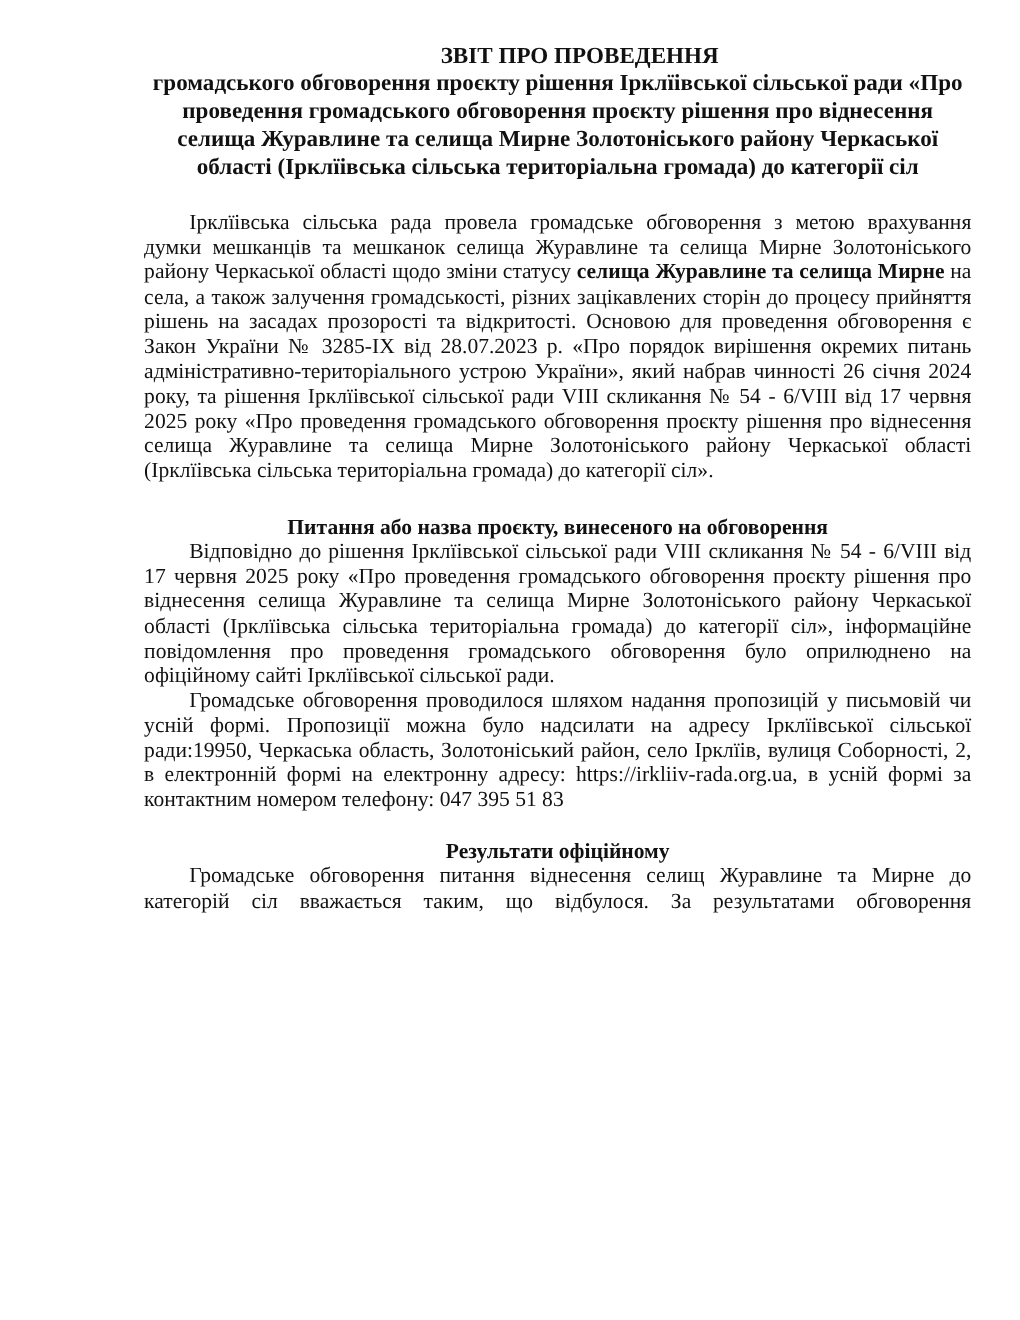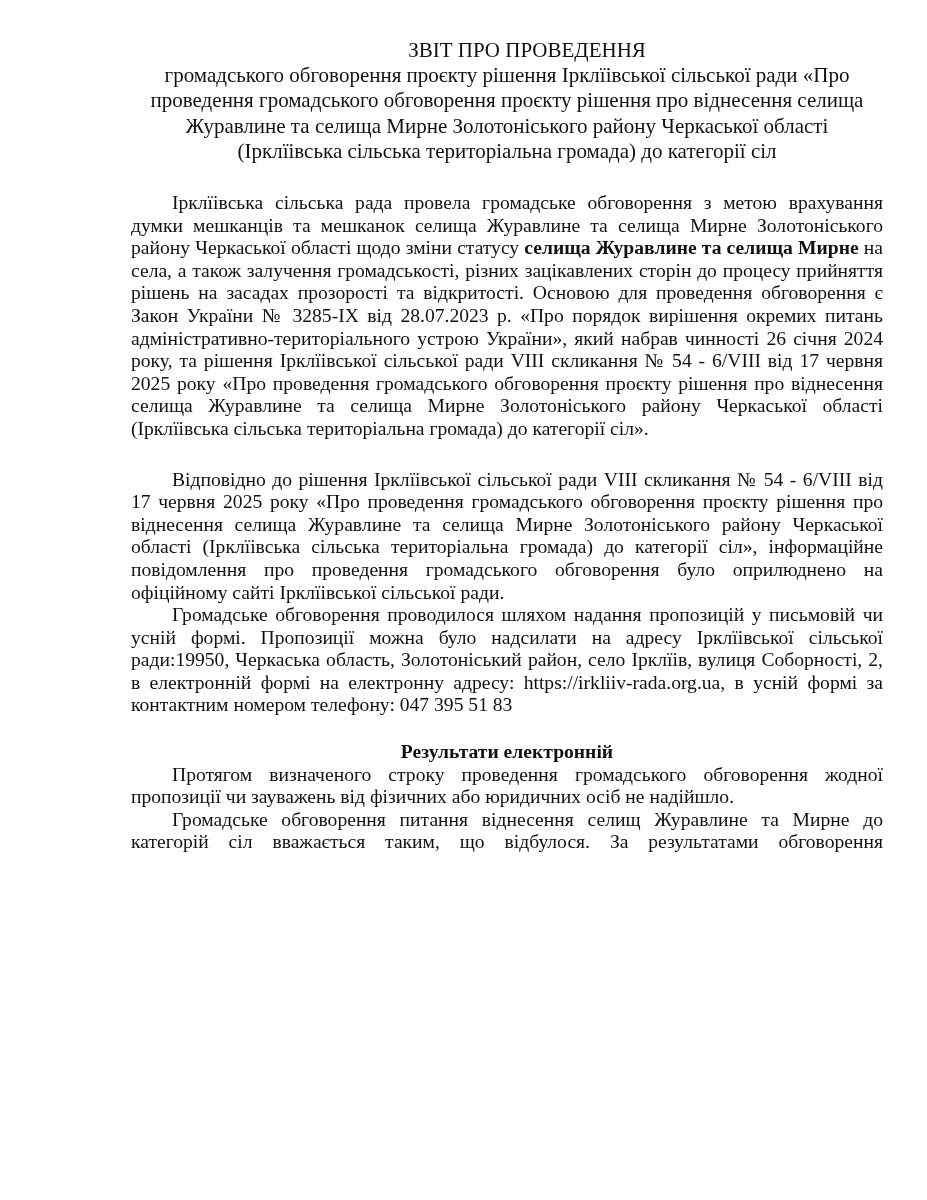--- a/index.html
+++ b/index.html
@@ -9,7 +9,7 @@
     font-family: "Liberation Serif", "DejaVu Serif", serif;
     color: #111111; font-size: 19.6px; line-height: 22.6px;
   }
-  .title { text-align: center; font-weight: normal; font-size: 21px; line-height: 25.2px; margin: 0; }
+  .title { text-align: center; font-weight: bold; font-size: 21px; line-height: 25.2px; margin: 0; }
   .title .first { display: block; padding-left: 40px; }
   .para { text-align: justify; text-indent: 41px; margin: 0; }
   .gap-lg { height: 28px; }

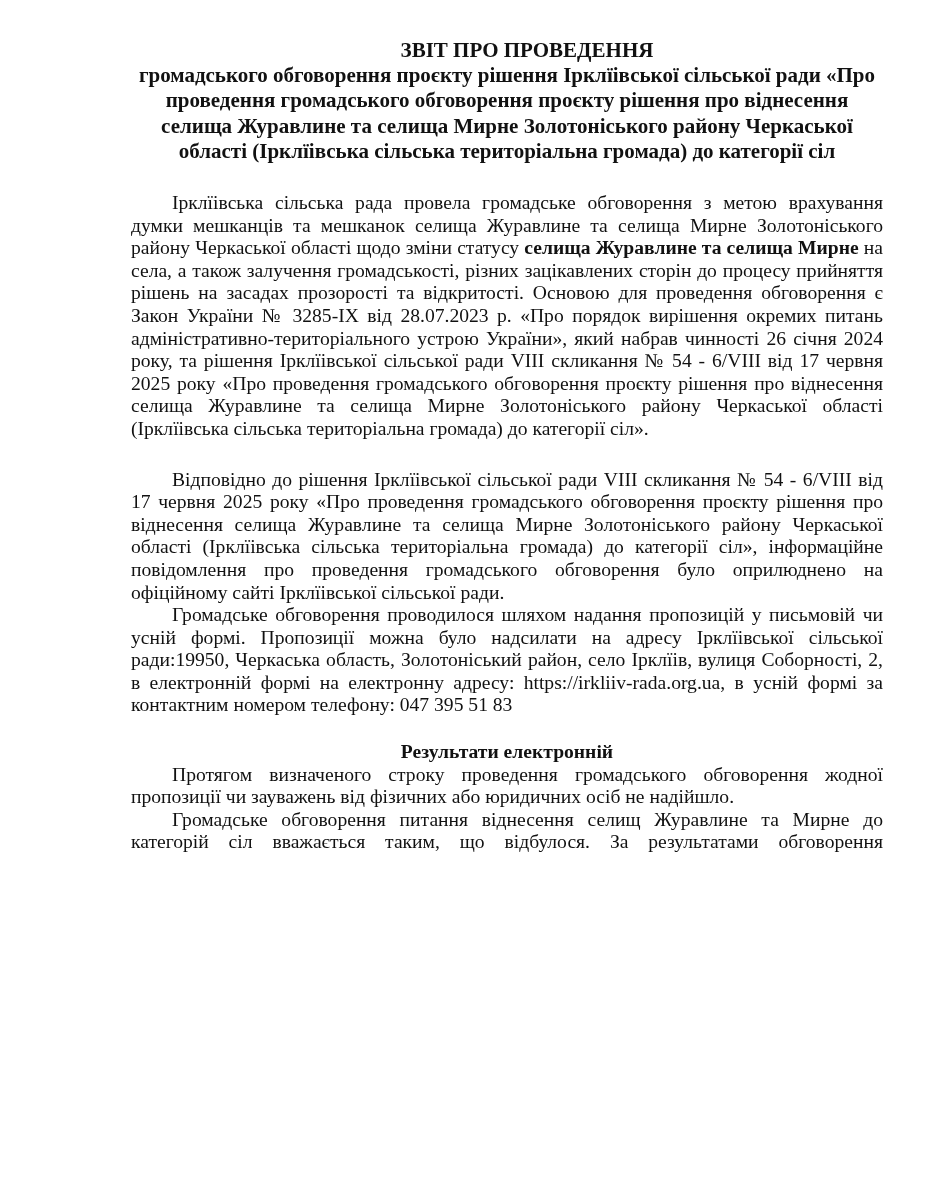--- a/index.html
+++ b/index.html
@@ -33,6 +33,7 @@
 
   <div class="gap-lg"></div>
 
+  <h2 class="heading">Питання або назва проєкту, винесеного на обговорення</h2>
   <p class="para">Відповідно до рішення Ірклїівської сільської ради VIII скликання № 54 - 6/VIII від 17 червня 2025 року «Про проведення громадського обговорення проєкту рішення про віднесення селища Журавлине та селища Мирне Золотоніського району Черкаської області (Ірклїівська сільська територіальна громада) до категорії сіл», інформаційне повідомлення про проведення громадського обговорення було оприлюднено на офіційному сайті Ірклїівської сільської ради.</p>
   <p class="para">Громадське обговорення проводилося шляхом надання пропозицій у письмовій чи усній формі. Пропозиції можна було надсилати на адресу Ірклїівської сільської ради:19950, Черкаська область, Золотоніський район, село Ірклїів, вулиця Соборності, 2, в електронній формі на електронну адресу: https://irkliiv-rada.org.ua, в усній формі за контактним номером телефону: 047 395 51 83</p>
 

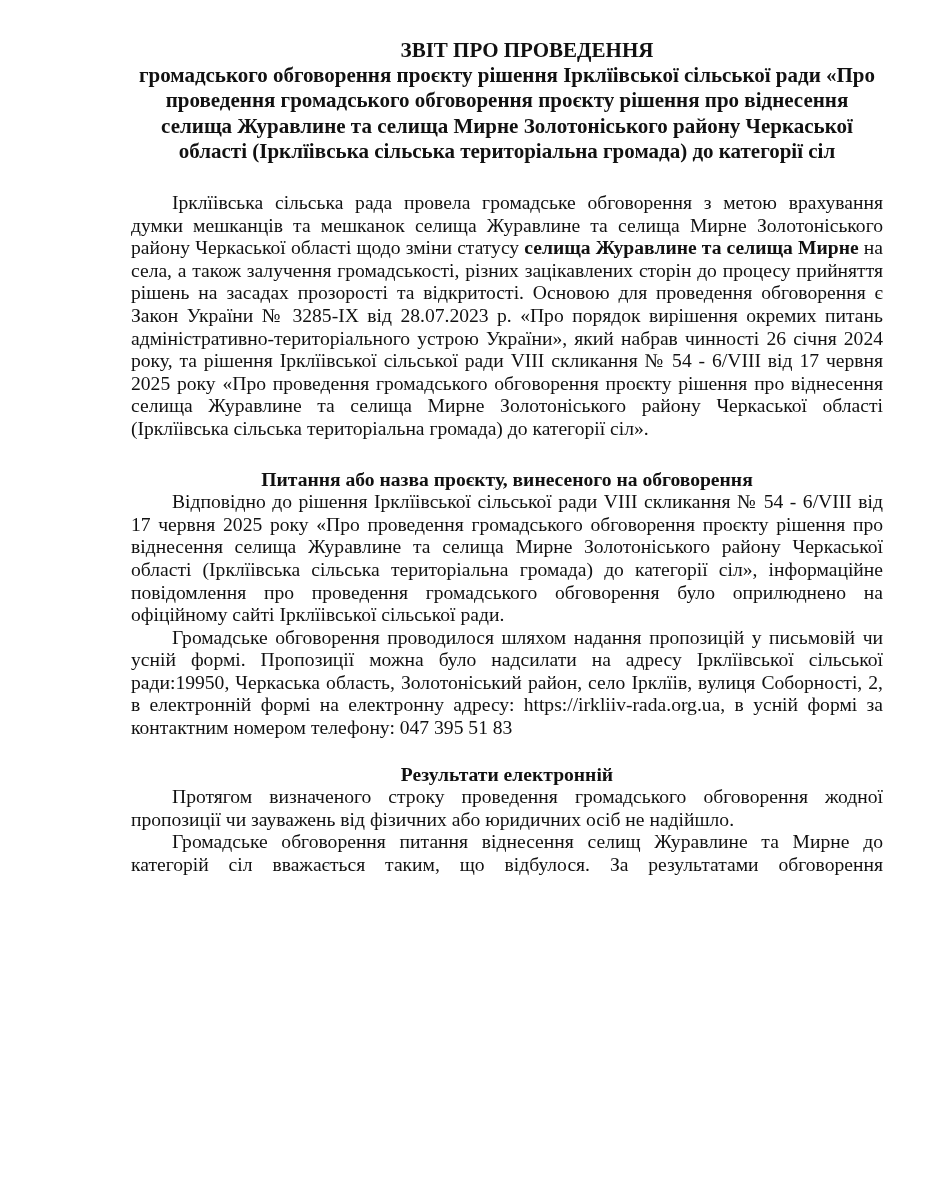--- a/index.html
+++ b/index.html
@@ -39,7 +39,7 @@
 
   <div class="gap-md"></div>
 
-  <h2 class="heading">Результати електронній</h2>
+  <h2 class="heading">Результати офіційному</h2>
   <p class="para">Протягом визначеного строку проведення громадського обговорення  жодної пропозиції чи зауважень від фізичних або юридичних осіб не надійшло.</p>
 
   <p class="para" style="text-align-last: justify;">Громадське обговорення питання віднесення селищ Журавлине та Мирне до категорій сіл вважається таким, що відбулося. За результатами обговорення</p>

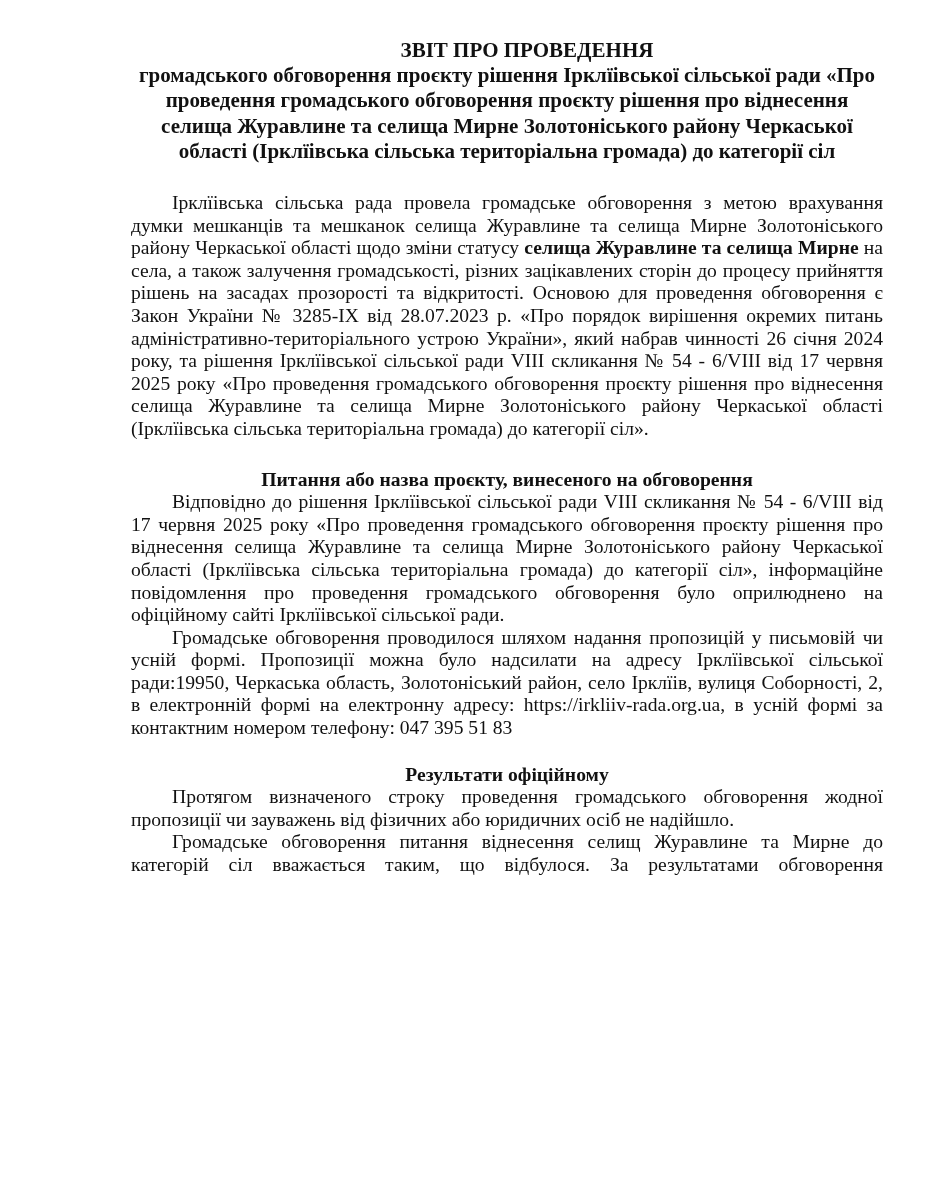--- a/index.html
+++ b/index.html
@@ -40,7 +40,6 @@
   <div class="gap-md"></div>
 
   <h2 class="heading">Результати офіційному</h2>
-  <p class="para">Протягом визначеного строку проведення громадського обговорення  жодної пропозиції чи зауважень від фізичних або юридичних осіб не надійшло.</p>
 
   <p class="para" style="text-align-last: justify;">Громадське обговорення питання віднесення селищ Журавлине та Мирне до категорій сіл вважається таким, що відбулося. За результатами обговорення</p>
 </div>

